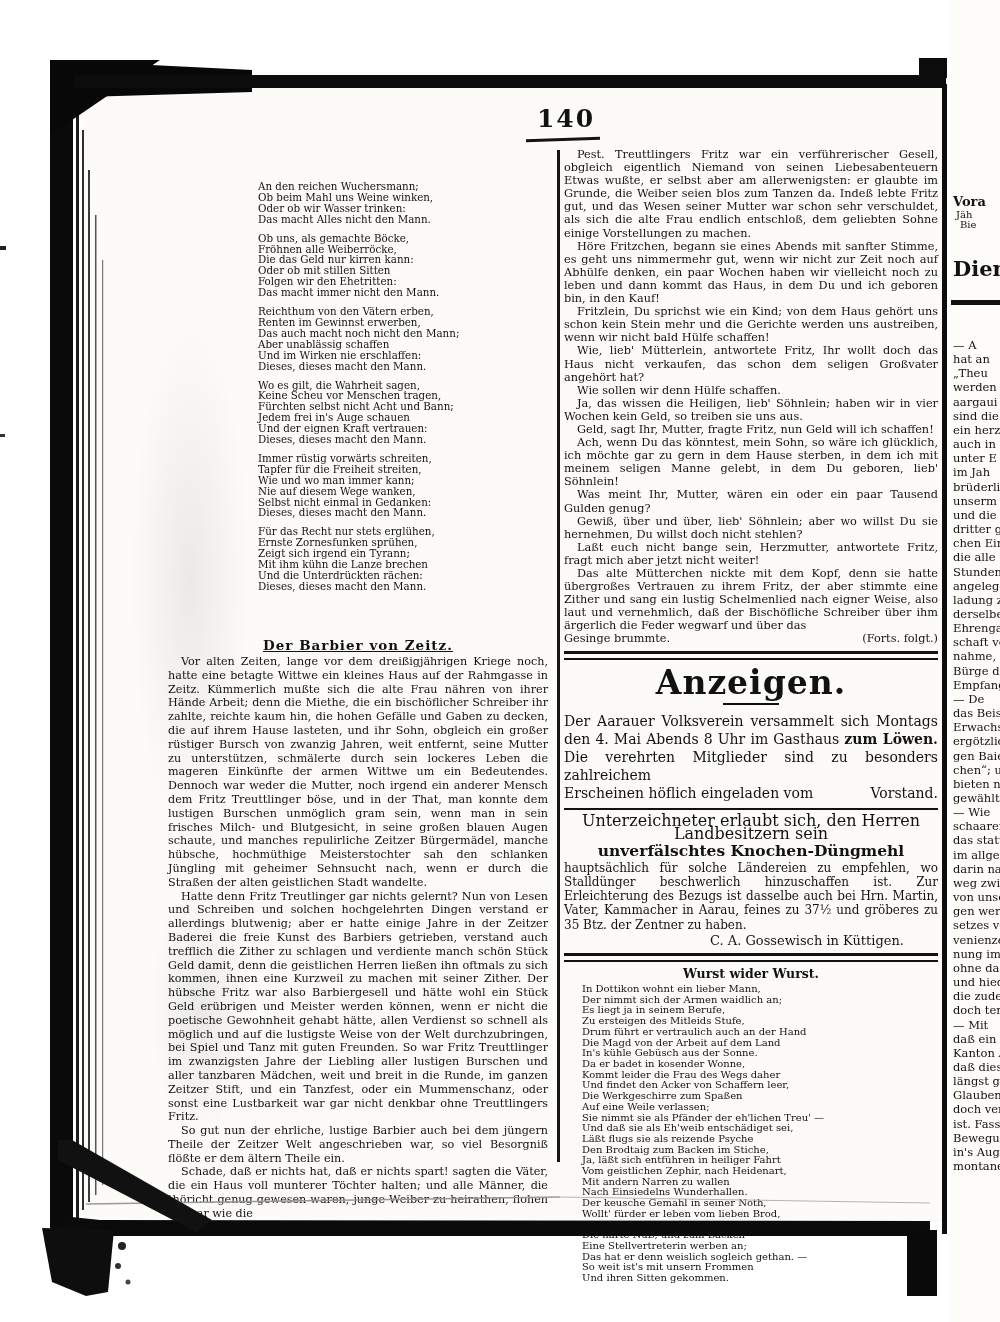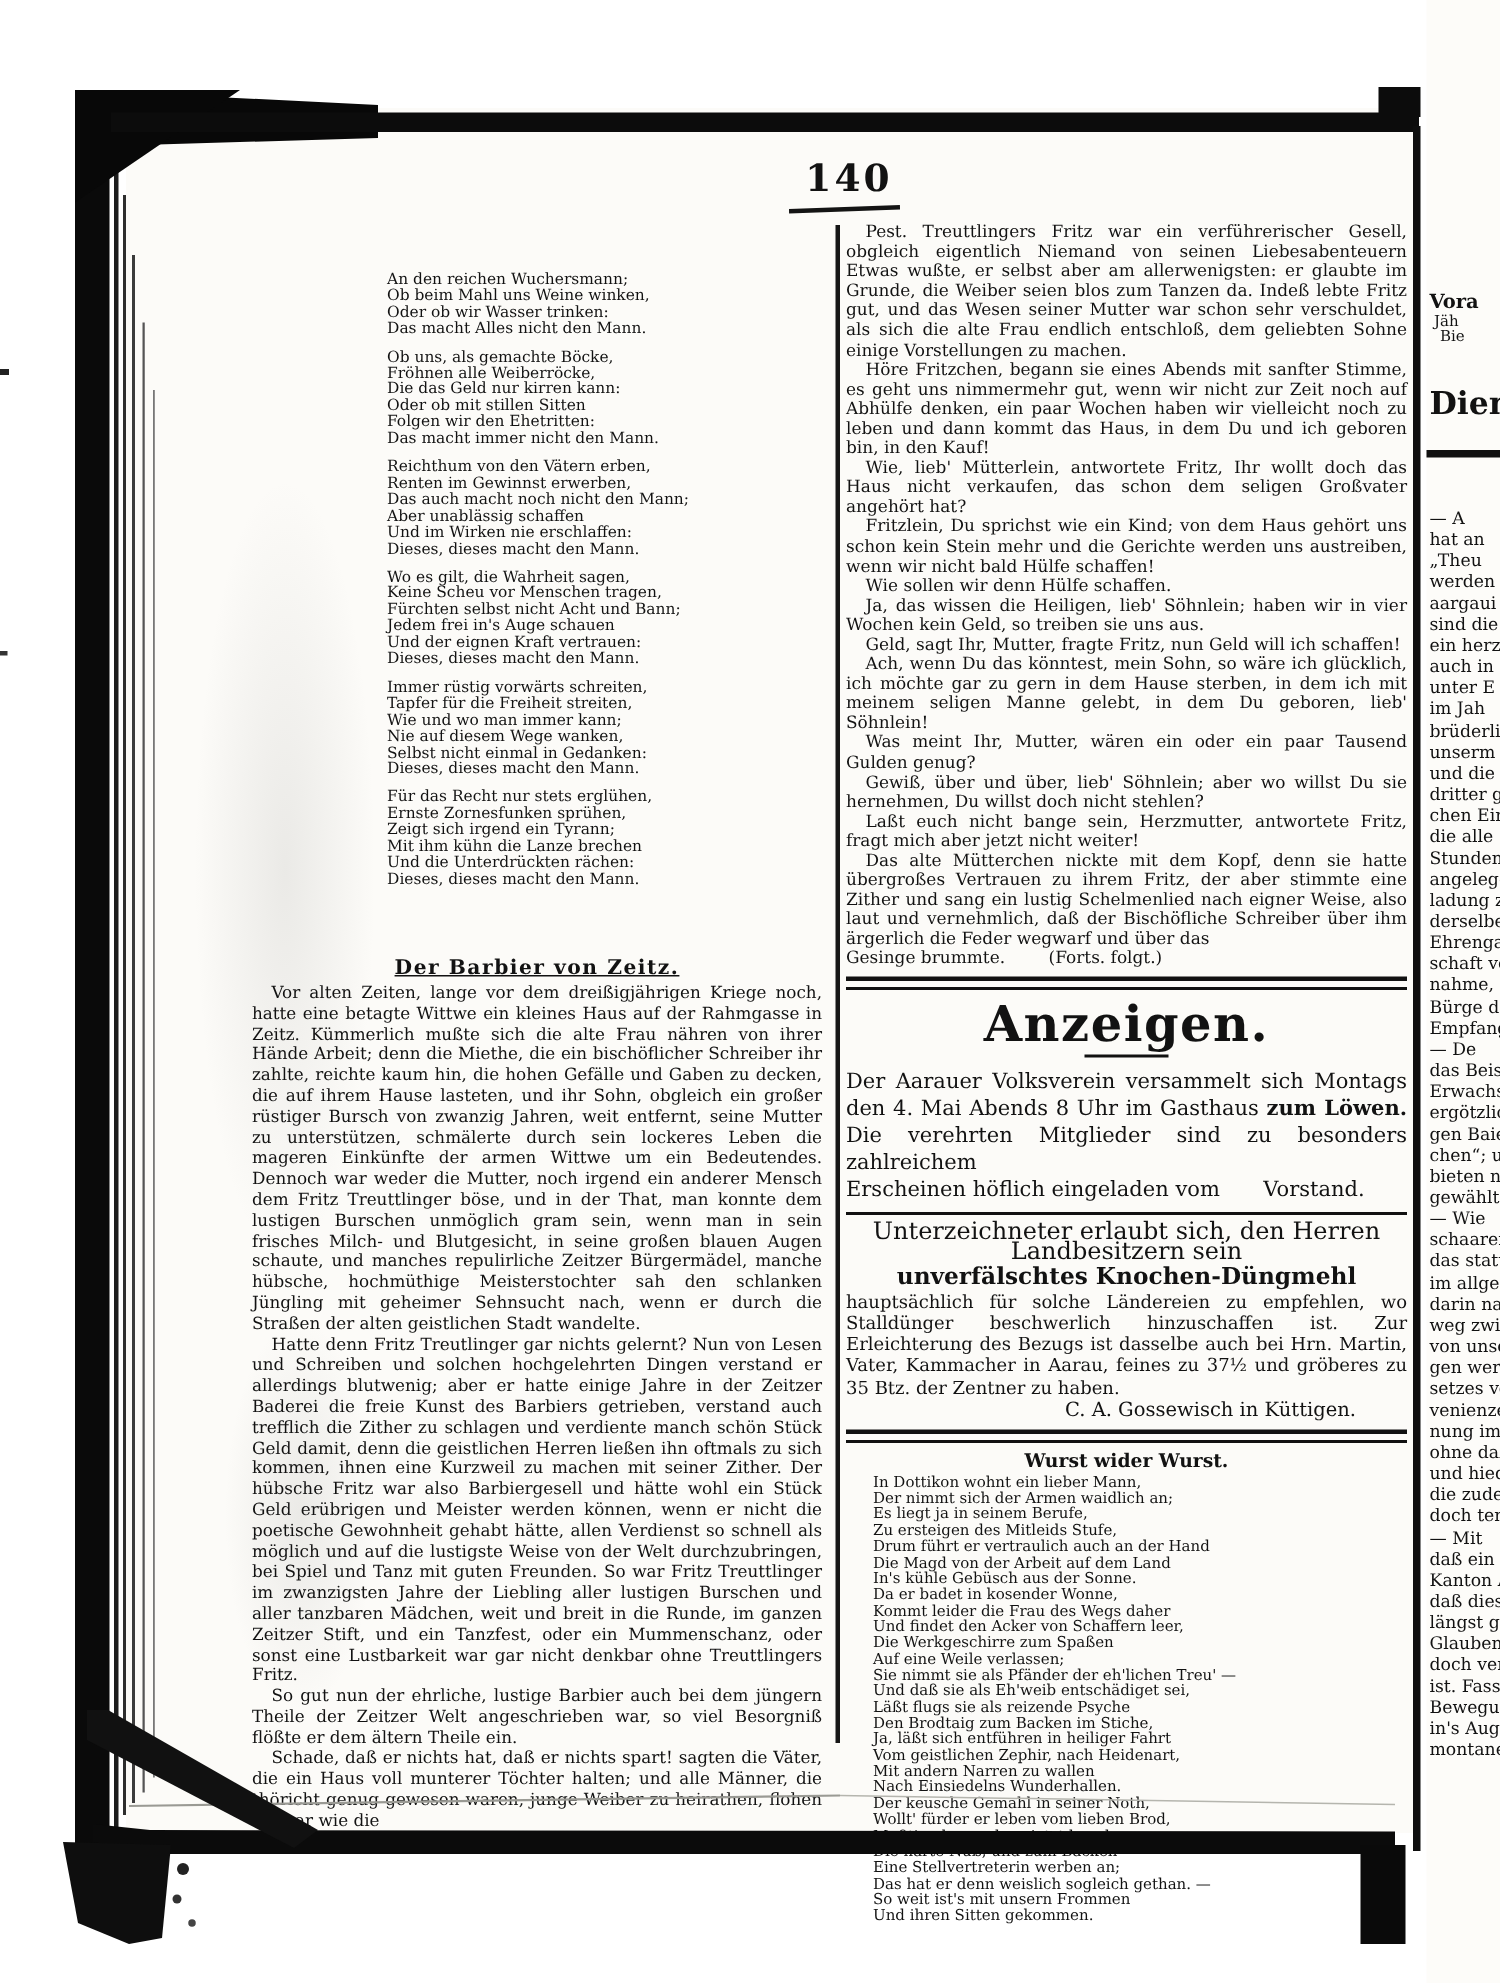--- a/index.html
+++ b/index.html
@@ -113,8 +113,8 @@
   <div class="rc-story">
       <p class="para">Pest. Treuttlingers Fritz war ein verführerischer Gesell, obgleich eigentlich Niemand von seinen Liebesabenteuern Etwas wußte, er selbst aber am allerwenigsten: er glaubte im Grunde, die Weiber seien blos zum Tanzen da. Indeß lebte Fritz gut, und das Wesen seiner Mutter war schon sehr verschuldet, als sich die alte Frau endlich entschloß, dem geliebten Sohne einige Vorstellungen zu machen.</p>
       <p class="para">Höre Fritzchen, begann sie eines Abends mit sanfter Stimme, es geht uns nimmermehr gut, wenn wir nicht zur Zeit noch auf Abhülfe denken, ein paar Wochen haben wir vielleicht noch zu leben und dann kommt das Haus, in dem Du und ich geboren bin, in den Kauf!</p>
+      <p class="para">Fritzlein, Du sprichst wie ein Kind; von dem Haus gehört uns schon kein Stein mehr und die Gerichte werden uns austreiben, wenn wir nicht bald Hülfe schaffen!</p>
       <p class="para">Wie, lieb' Mütterlein, antwortete Fritz, Ihr wollt doch das Haus nicht verkaufen, das schon dem seligen Großvater angehört hat?</p>
-      <p class="para">Fritzlein, Du sprichst wie ein Kind; von dem Haus gehört uns schon kein Stein mehr und die Gerichte werden uns austreiben, wenn wir nicht bald Hülfe schaffen!</p>
       <p class="para">Wie sollen wir denn Hülfe schaffen.</p>
       <p class="para">Ja, das wissen die Heiligen, lieb' Söhnlein; haben wir in vier Wochen kein Geld, so treiben sie uns aus.</p>
       <p class="para">Geld, sagt Ihr, Mutter, fragte Fritz, nun Geld will ich schaffen!</p>

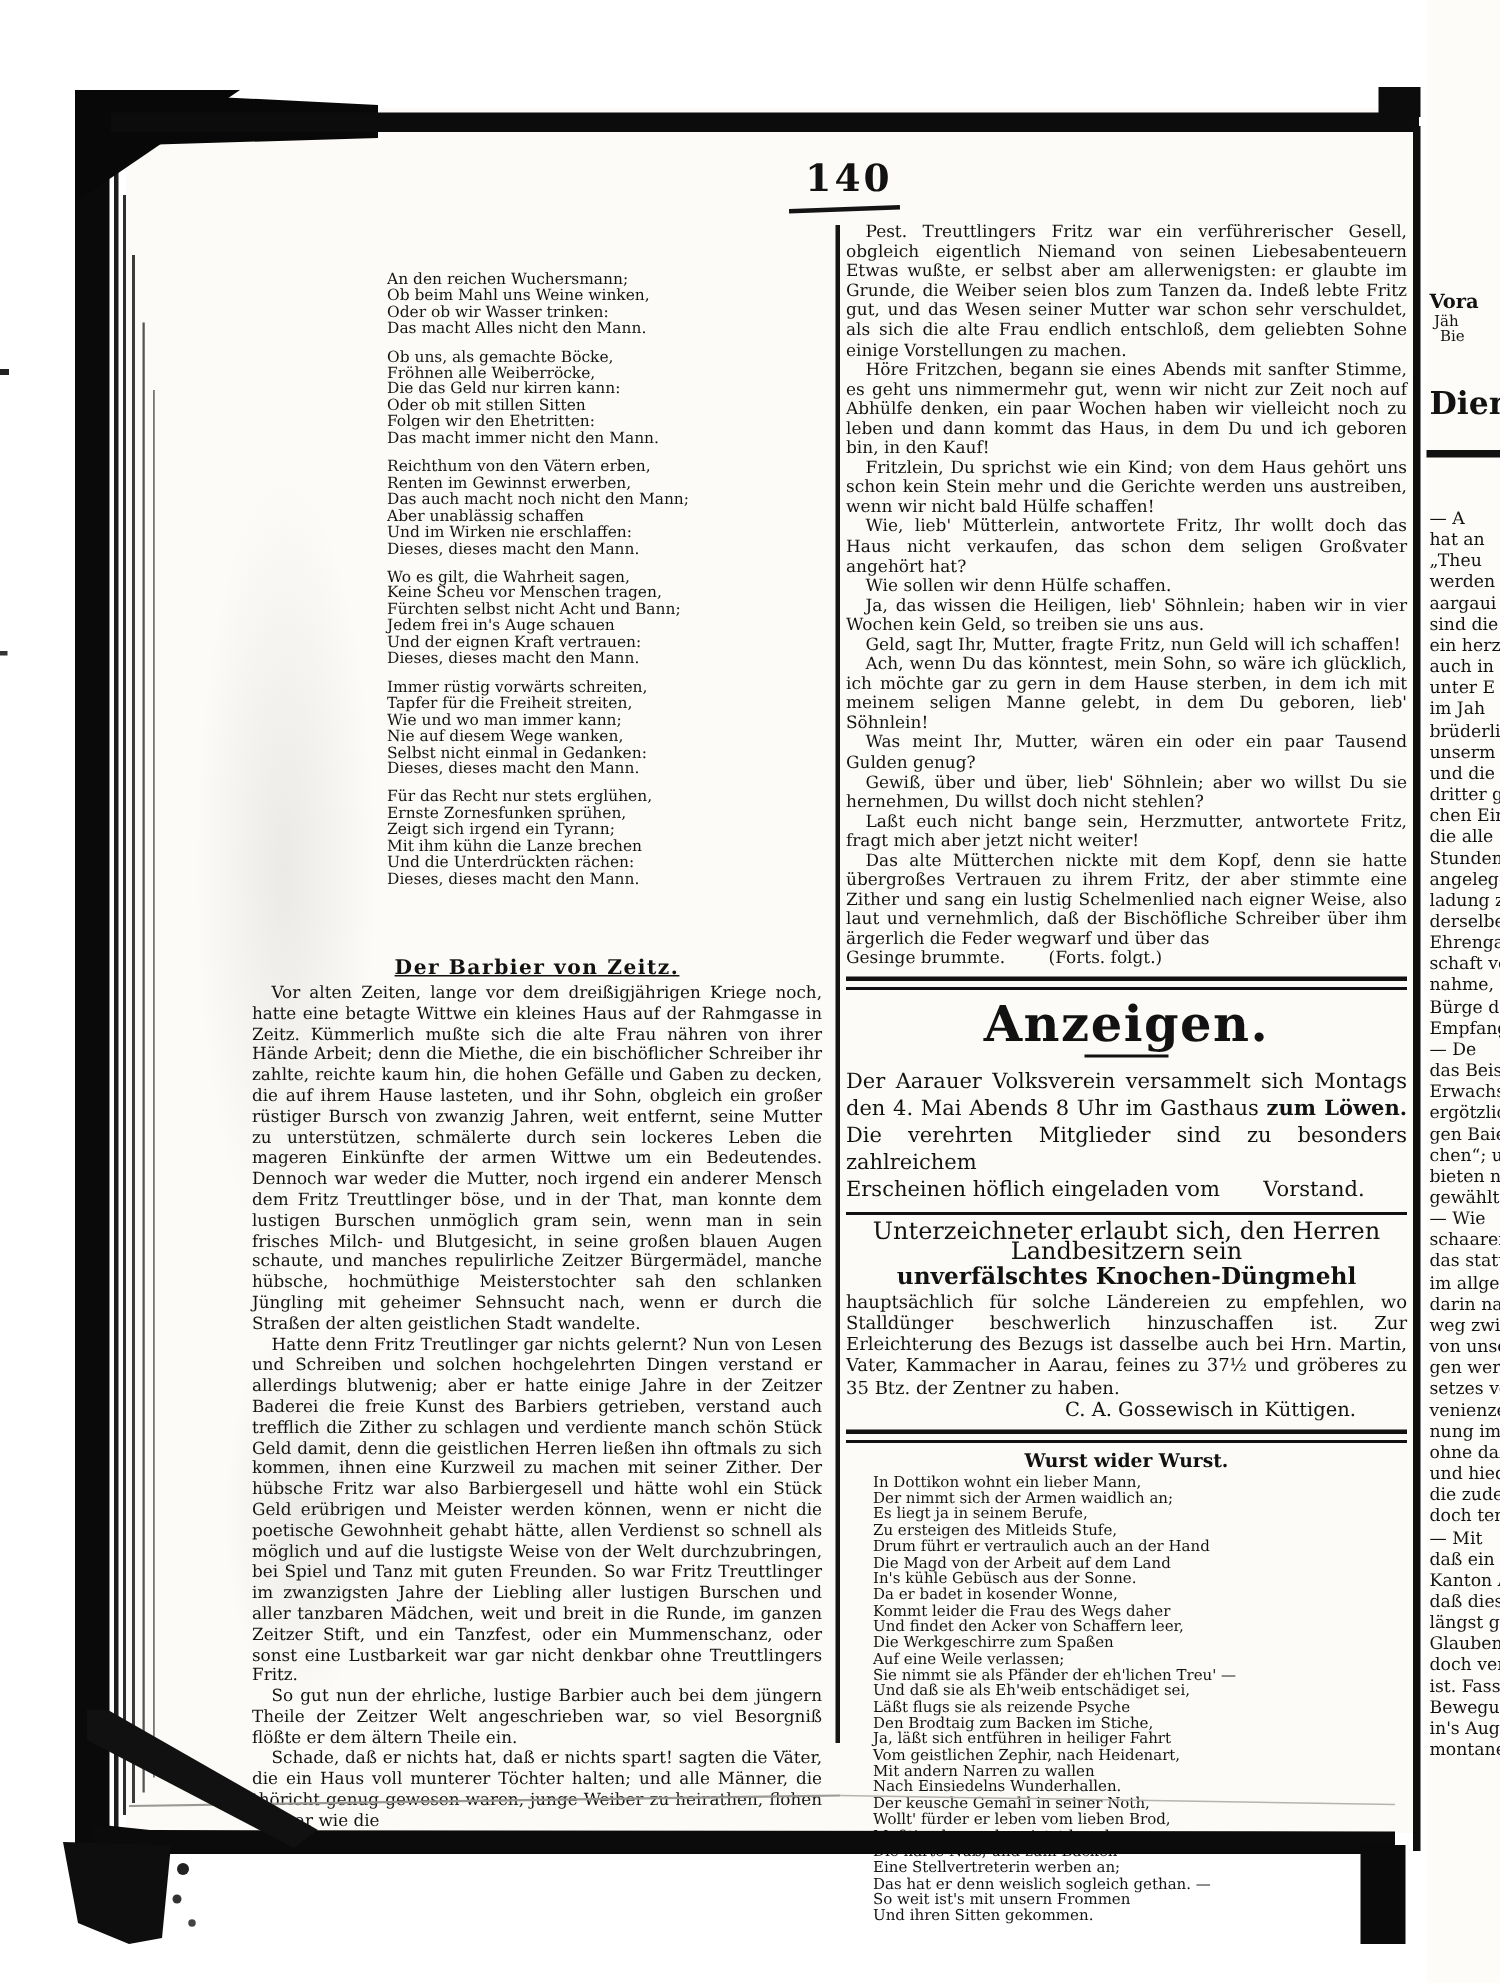--- a/index.html
+++ b/index.html
@@ -24,7 +24,7 @@
   
   .rightcol{left:564px;top:148px;width:374px;}
   .rc-story{font-size:11.3px;line-height:13.1px;}
-  .row-split{display:flex;justify-content:flex-start;align-items:baseline;gap:29px;}
+  .row-split{display:flex;justify-content:space-between;align-items:baseline;gap:29px;}
   .rule-double{height:4px;border-top:3px solid #111;border-bottom:2px solid #111;margin:5px 0 2px 0;}
   .anzeigen-title{text-align:center;font-size:33px;font-weight:bold;letter-spacing:1px;margin:3px 0 1px 0;}
   .anzeigen-rule{width:56px;height:2px;background:#111;margin:1px auto 7px auto;}

